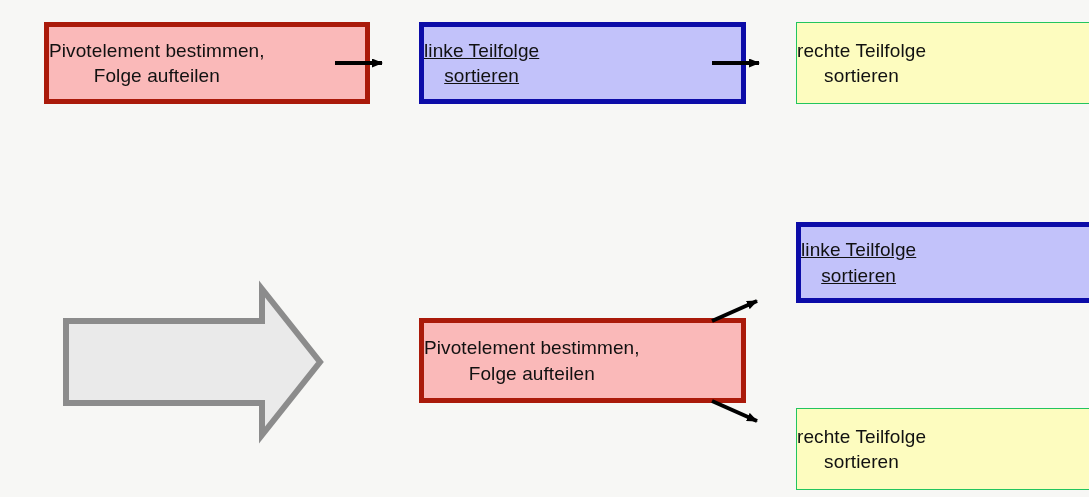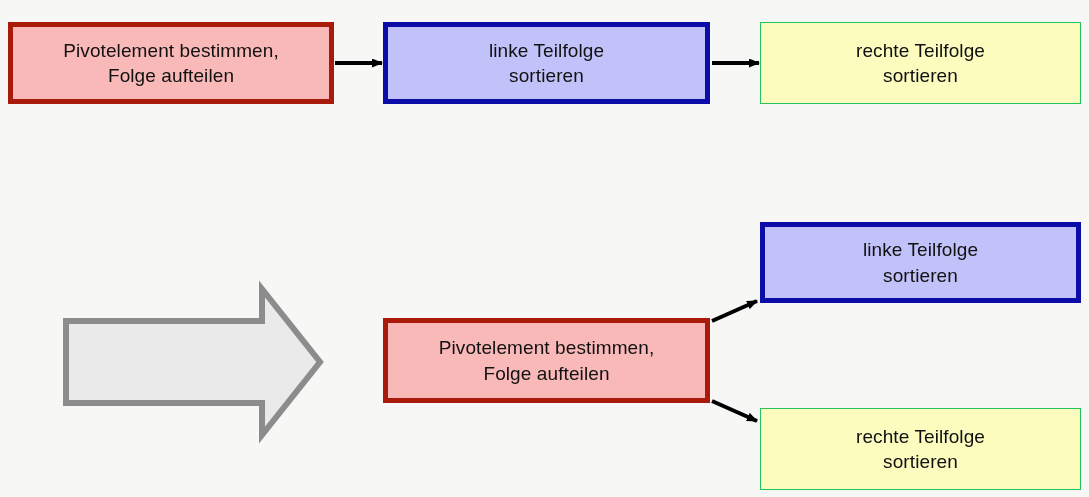--- a/index.html
+++ b/index.html
@@ -20,13 +20,13 @@
     box-sizing: border-box;
     display: flex;
     align-items: center;
-    justify-content: center;
     text-align: center;
     font-size: 19px;
     line-height: 1.32;
     color: #111111;
     white-space: pre-line;
     letter-spacing: 0.1px;
+    margin-left: 36px;
   }
   .node.red {
     background: #fab9b9;

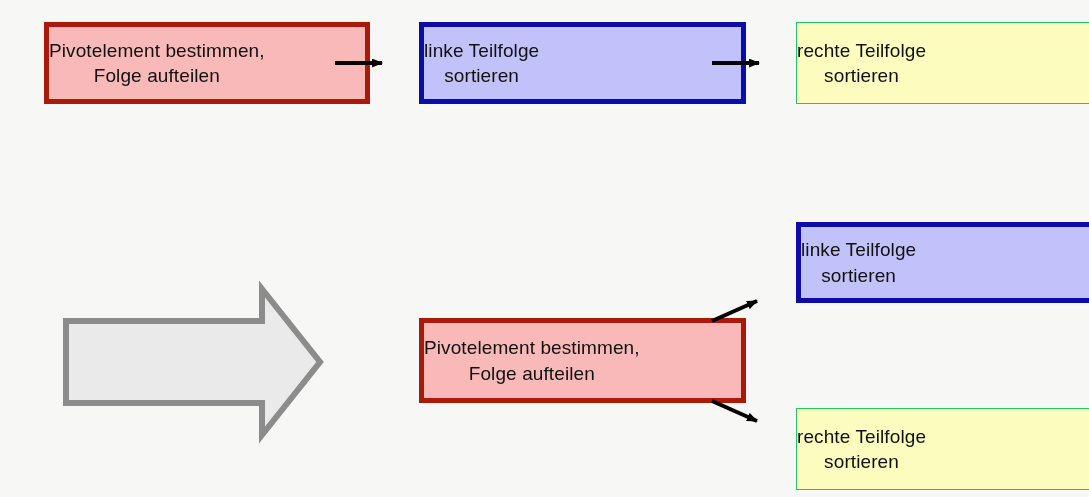--- a/index.html
+++ b/index.html
@@ -35,6 +35,7 @@
   .node.blue {
     background: #c2c2fa;
     border: 5px solid #0c0ca8;
+    text-decoration: underline;
   }
   .node.yellow {
     background: #fdfcbf;

